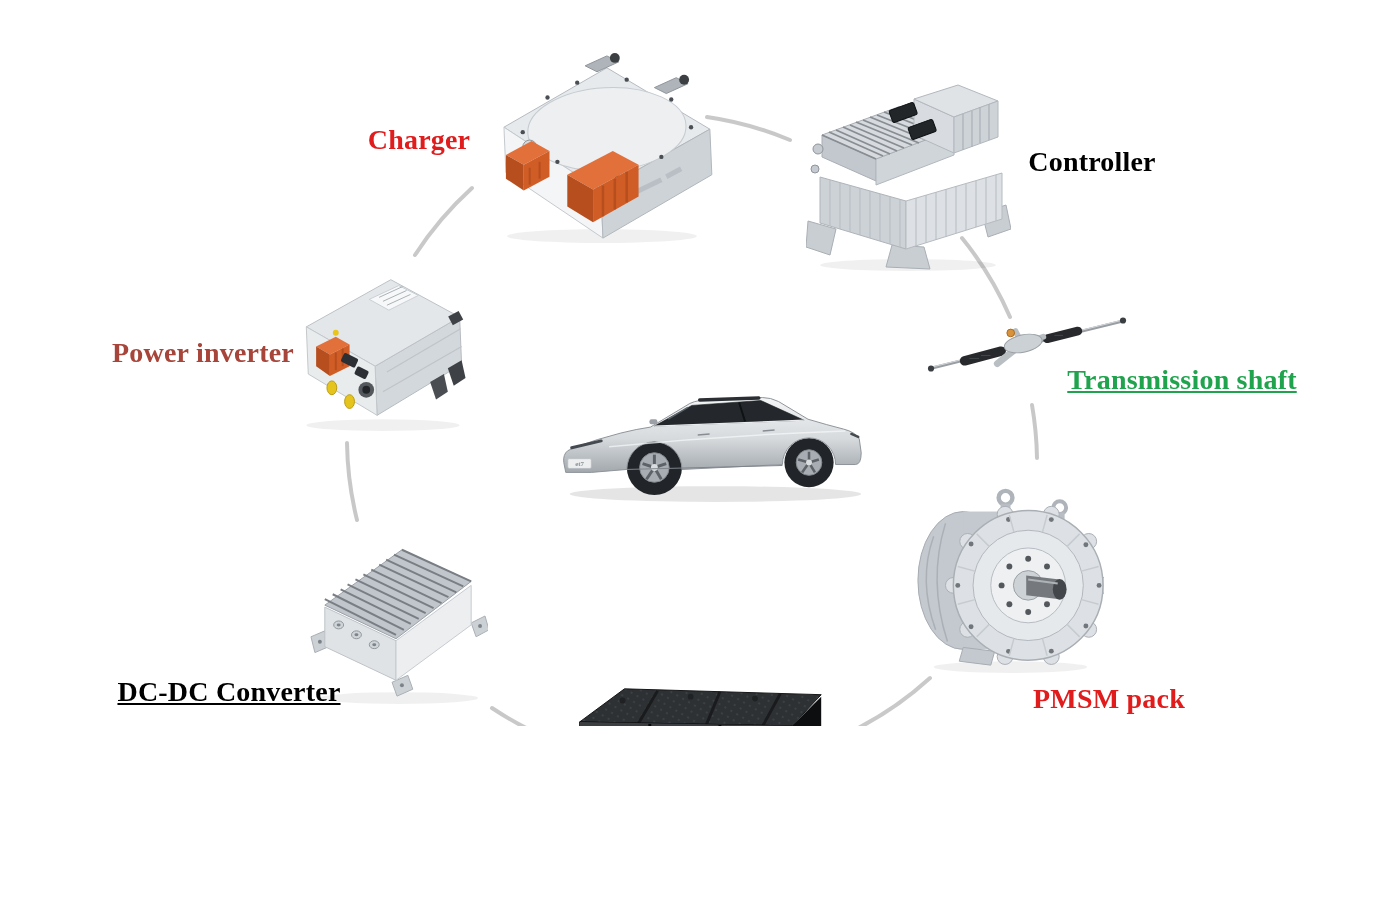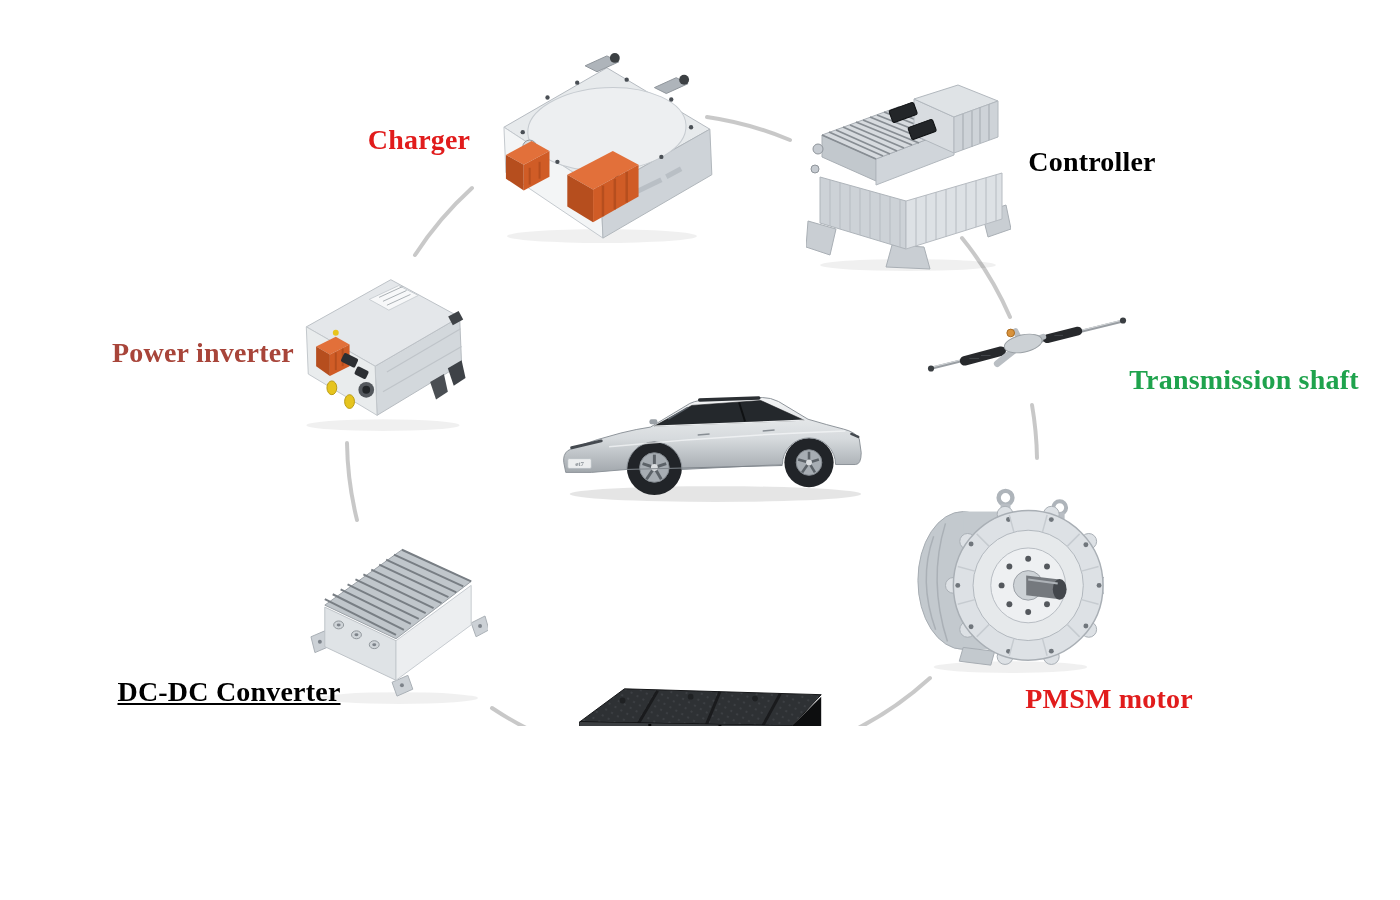--- a/index.html
+++ b/index.html
@@ -189,7 +189,7 @@
       <circle cx="90" cy="26" r="4" fill="#d8923c" stroke="#a86a1e"></circle>
     </g>
   </svg>
-  <div class="label c-green" style="left:1244px;top:364px;">Transmission shaft</div>
+  <div class="label c-green" style="left:1182px;top:364px;text-decoration:underline;">Transmission shaft</div>
 
   <svg class="comp" style="left:550px;top:362px;" width="325" height="143" viewBox="0 0 330 145">
     <defs>

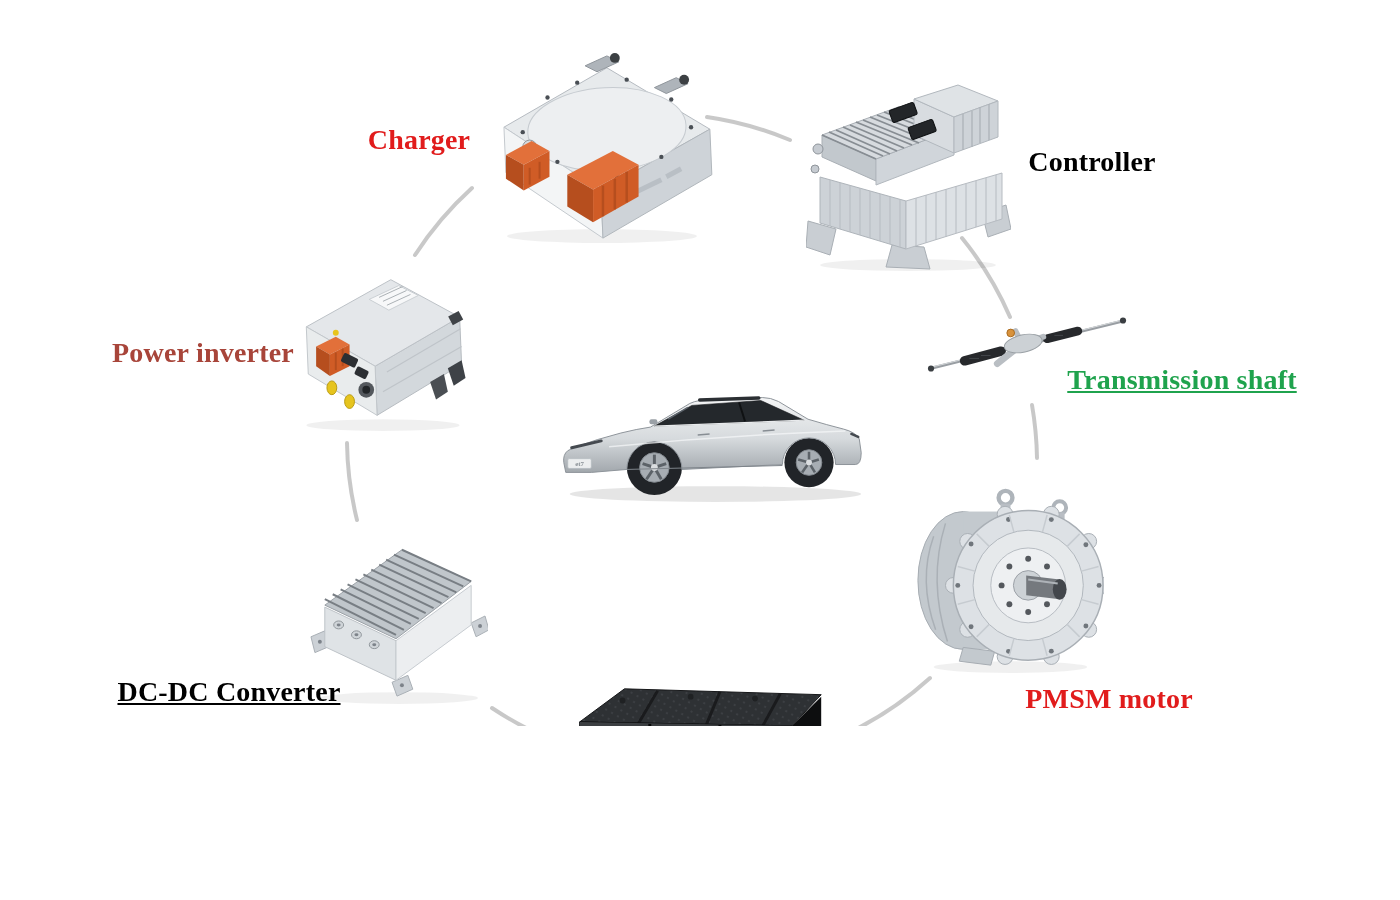--- a/index.html
+++ b/index.html
@@ -352,7 +352,7 @@
       <line x1="118" y1="99" x2="148" y2="103" stroke="#aeb3b8" stroke-width="2"></line>
     </g>
   </svg>
-  <div class="label c-red" style="left:1109px;top:683px;">PMSM motor</div>
+  <div class="label c-red" style="left:1109px;top:683px;">PMSM pack</div>
 
   <svg class="comp" style="left:562px;top:683px;" width="272" height="112" viewBox="0 0 275 115">
     <defs>

